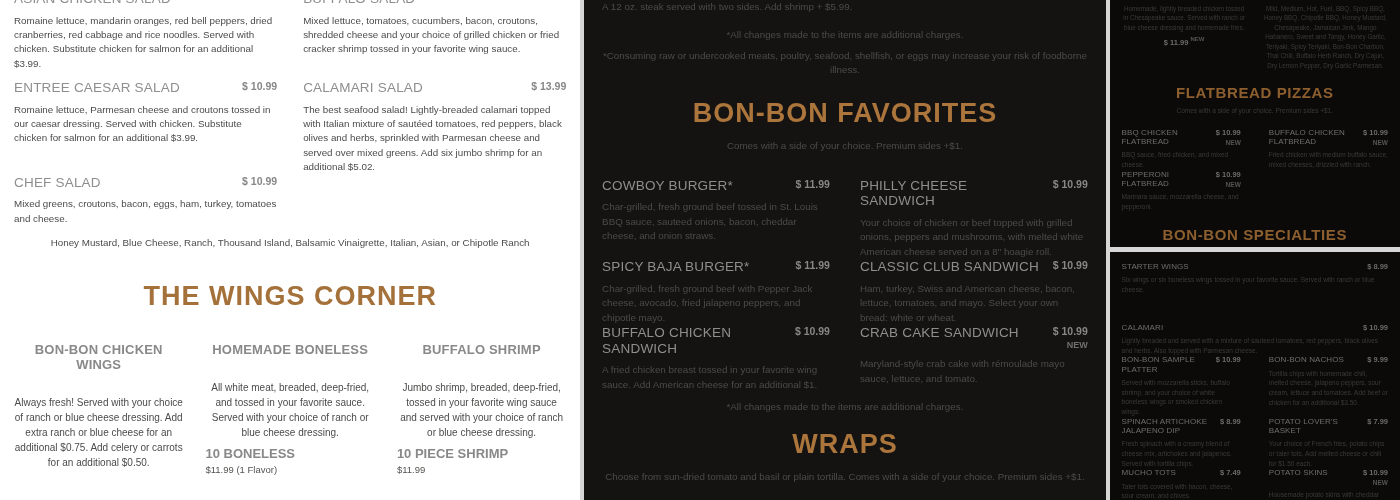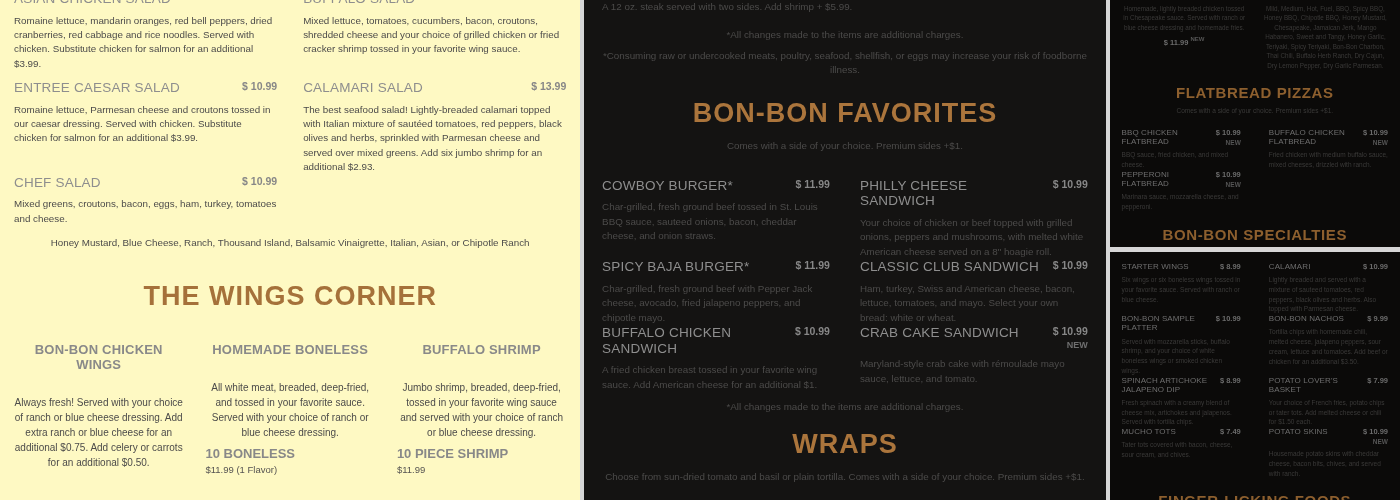--- a/index.html
+++ b/index.html
@@ -6,7 +6,7 @@
   body{width:1400px;height:500px;overflow:hidden;font-family:"Liberation Sans",sans-serif;}
   .board{display:flex;width:1400px;height:500px;}
   .panel{overflow:hidden;box-sizing:border-box;position:relative;}
-  .p1{width:608px;background:#fef9c3;padding:0 14px;}
+  .p1{width:608px;background:#ffffff;padding:0 14px;}
   .p2{width:546px;background:#141312;padding:0 18px;}
   .gutter.v{width:4px;background:#d6d6d6;}
   .gutter.h{height:5px;background:#d6d6d6;}

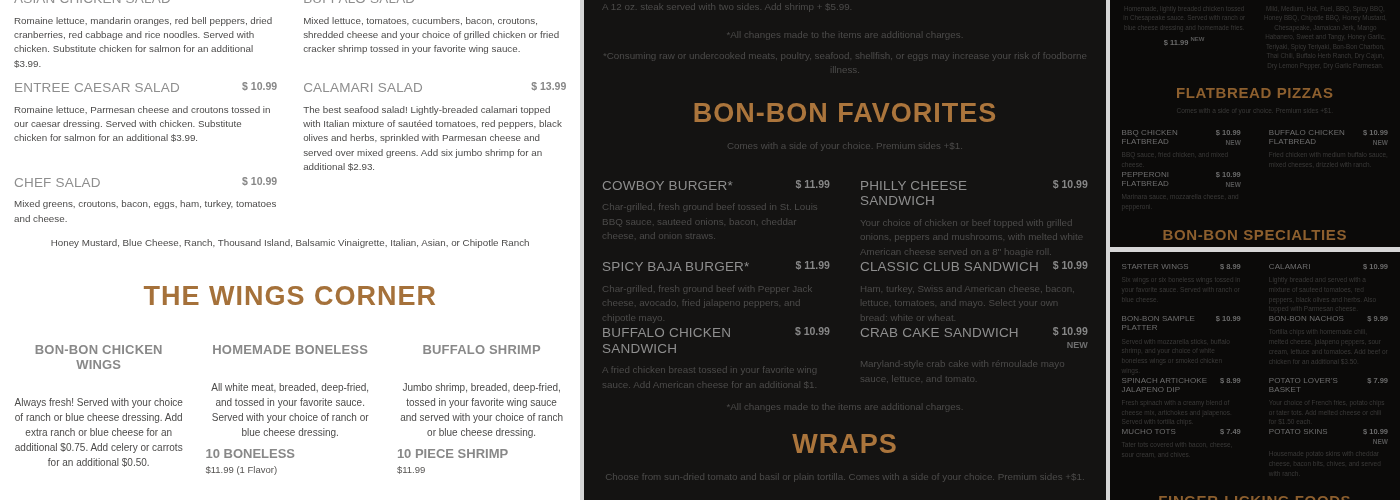--- a/index.html
+++ b/index.html
@@ -105,7 +105,7 @@
                   <span class="mi-price">$ 13.99</span>
                 </span>
               </div>
-              <div class="mi-desc">The best seafood salad! Lightly-breaded calamari topped with Italian mixture of sautéed tomatoes, red peppers, black olives and herbs, sprinkled with Parmesan cheese and served over mixed greens. Add six jumbo shrimp for an additional $2.93.</div>
+              <div class="mi-desc">The best seafood salad! Lightly-breaded calamari topped with Italian mixture of sautéed tomatoes, red peppers, black olives and herbs, sprinkled with Parmesan cheese and served over mixed greens. Add six jumbo shrimp for an additional $5.02.</div>
             </div>
           </div>
         </div>

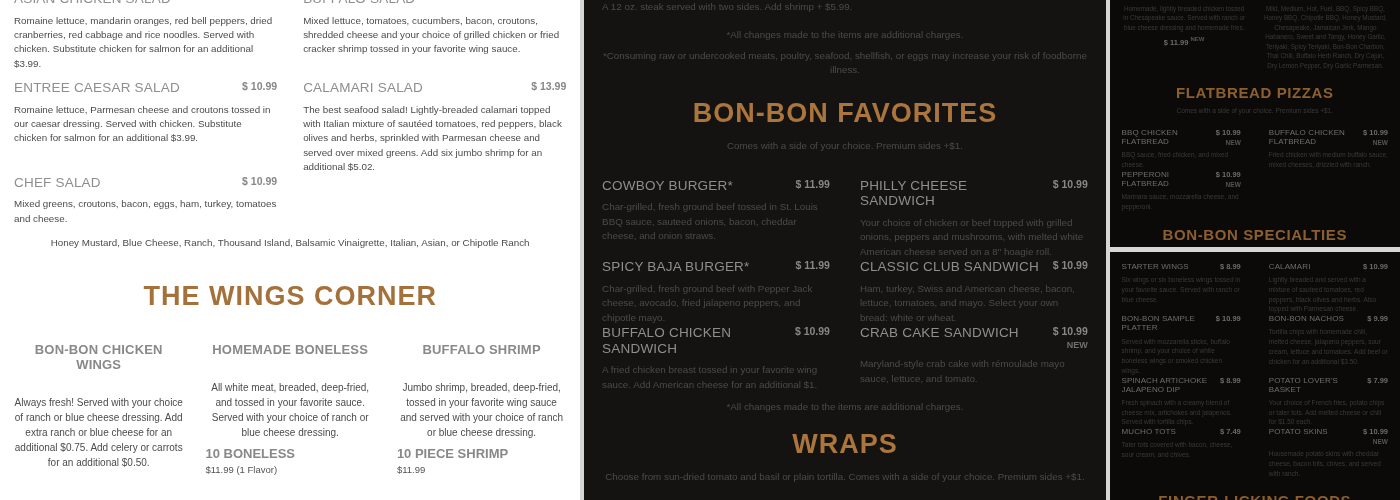--- a/index.html
+++ b/index.html
@@ -303,7 +303,7 @@
 
     <section class="panel p4 small">
       <div id="p4-apps">
-          <div class="mrow" style="min-height: 43px;">
+          <div class="mrow" style="min-height: 43px; flex-direction: column;">
             <div class="mcell">
               <div class="mi">
                 <div class="mi-head">

